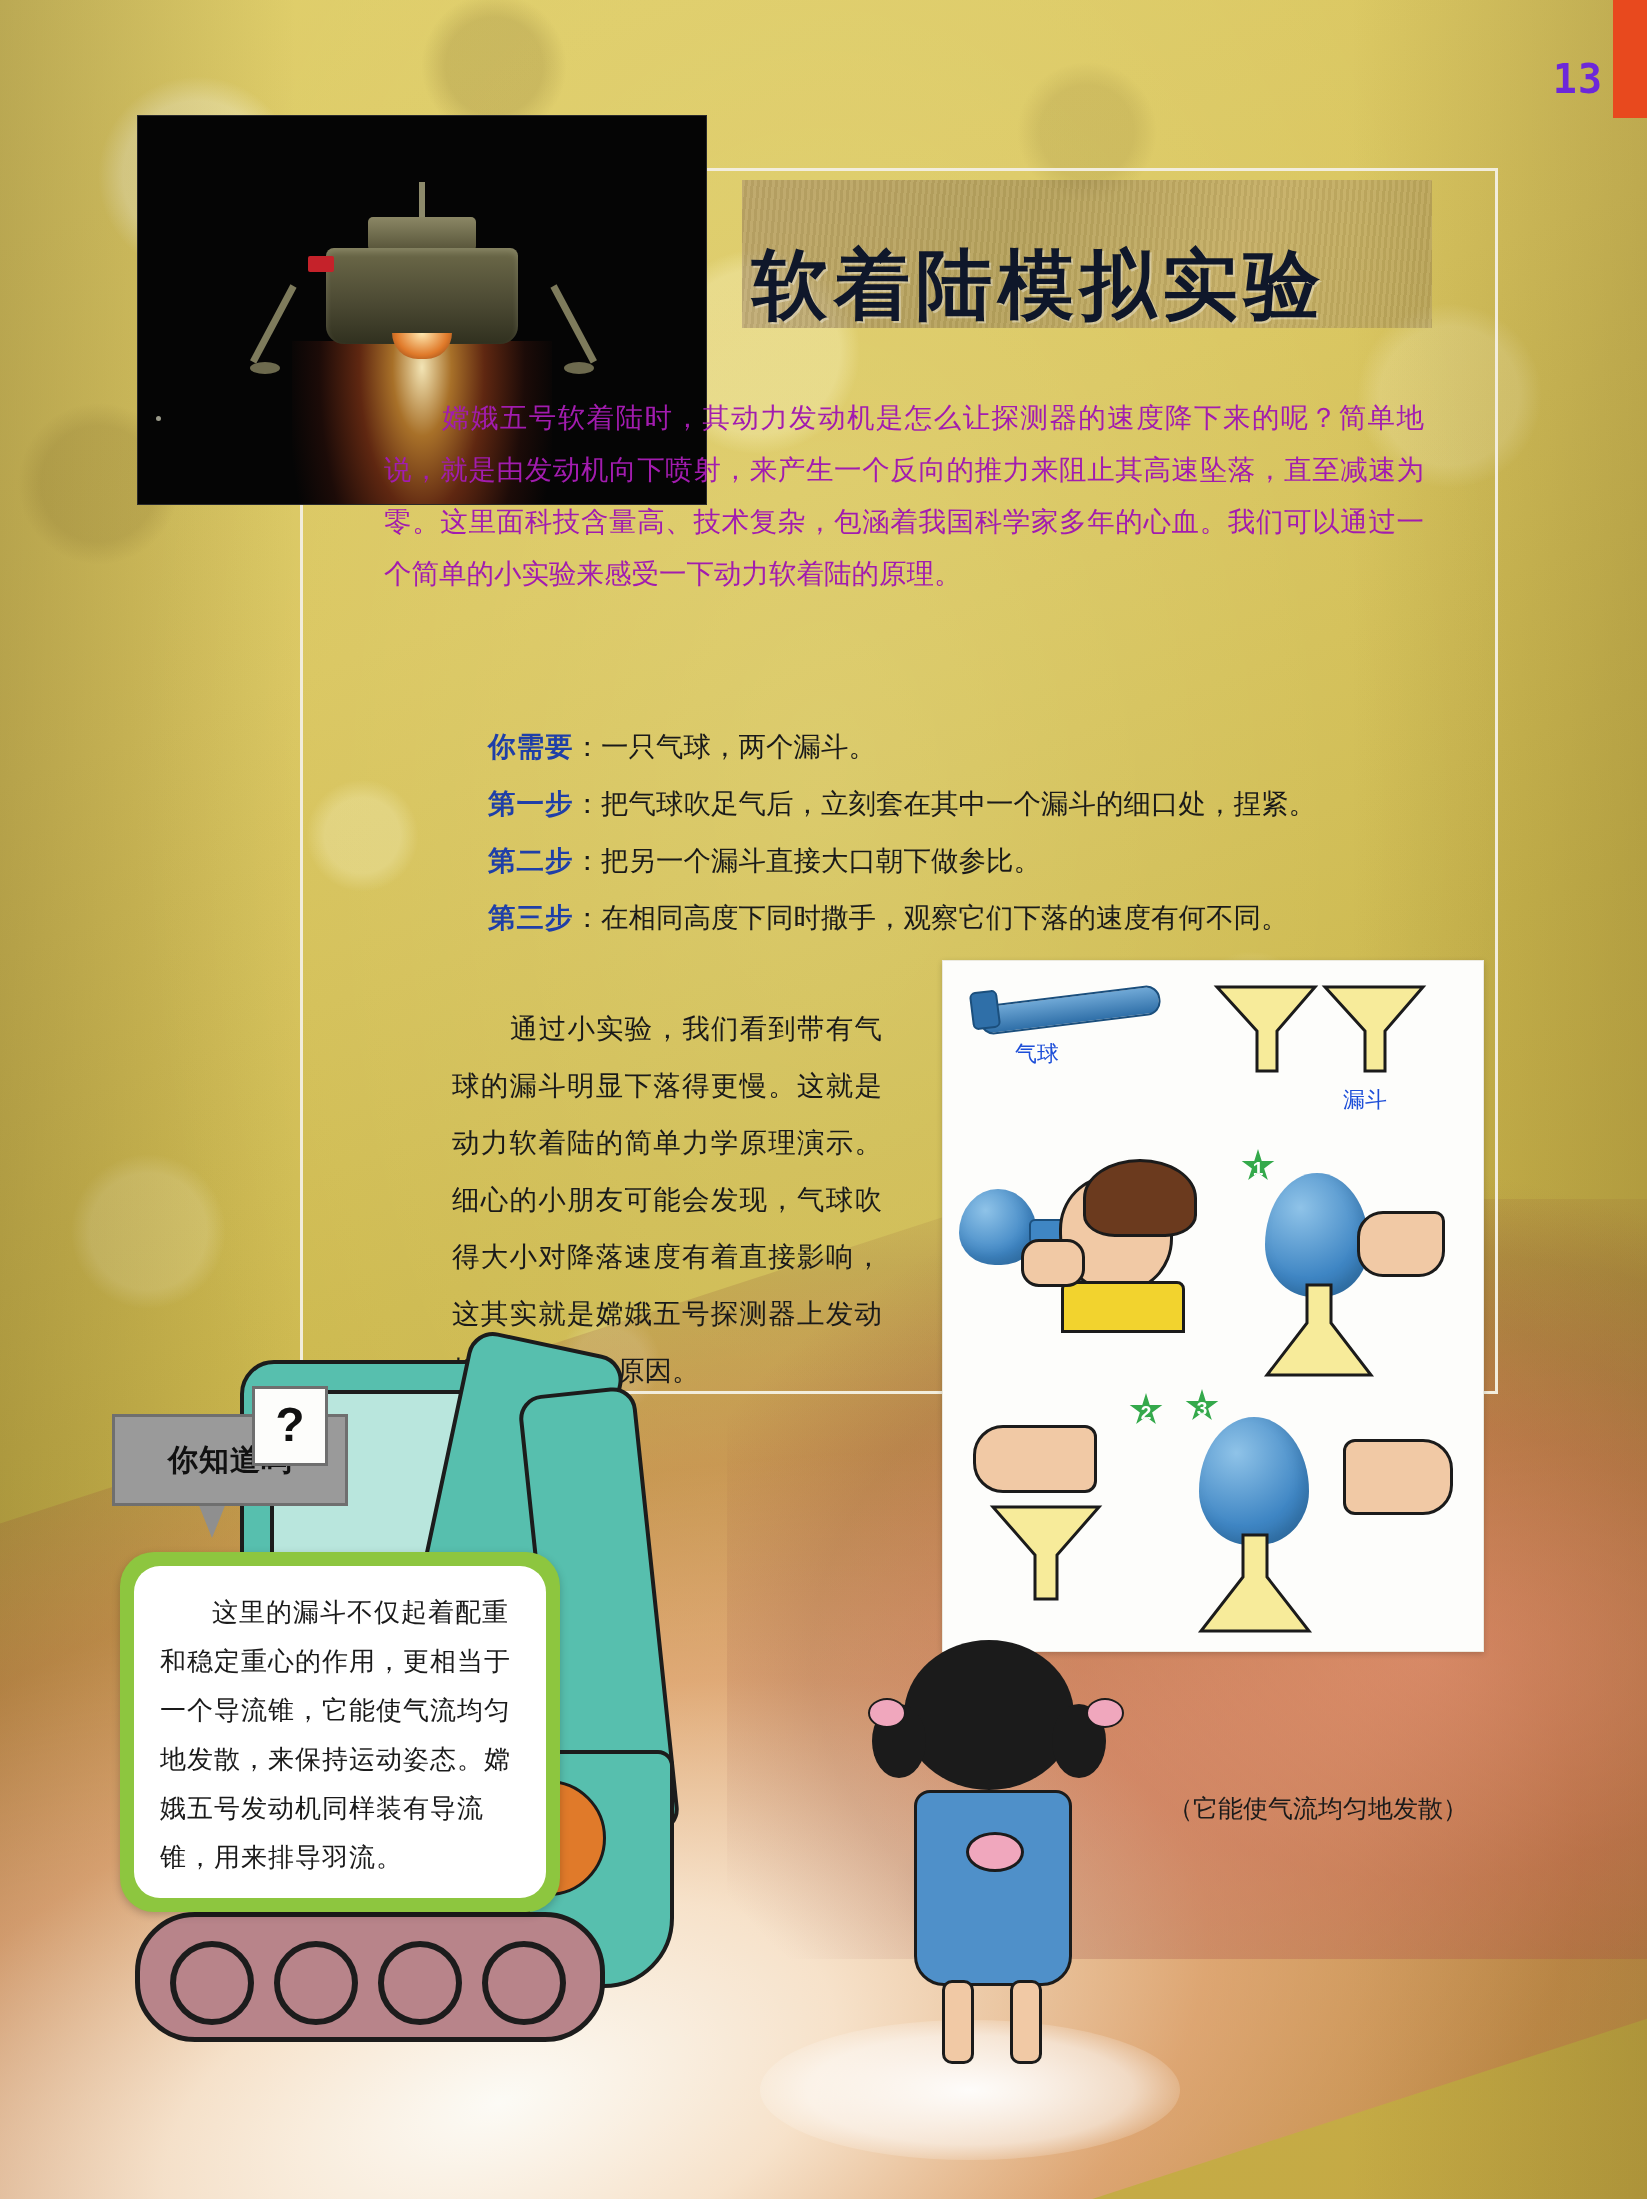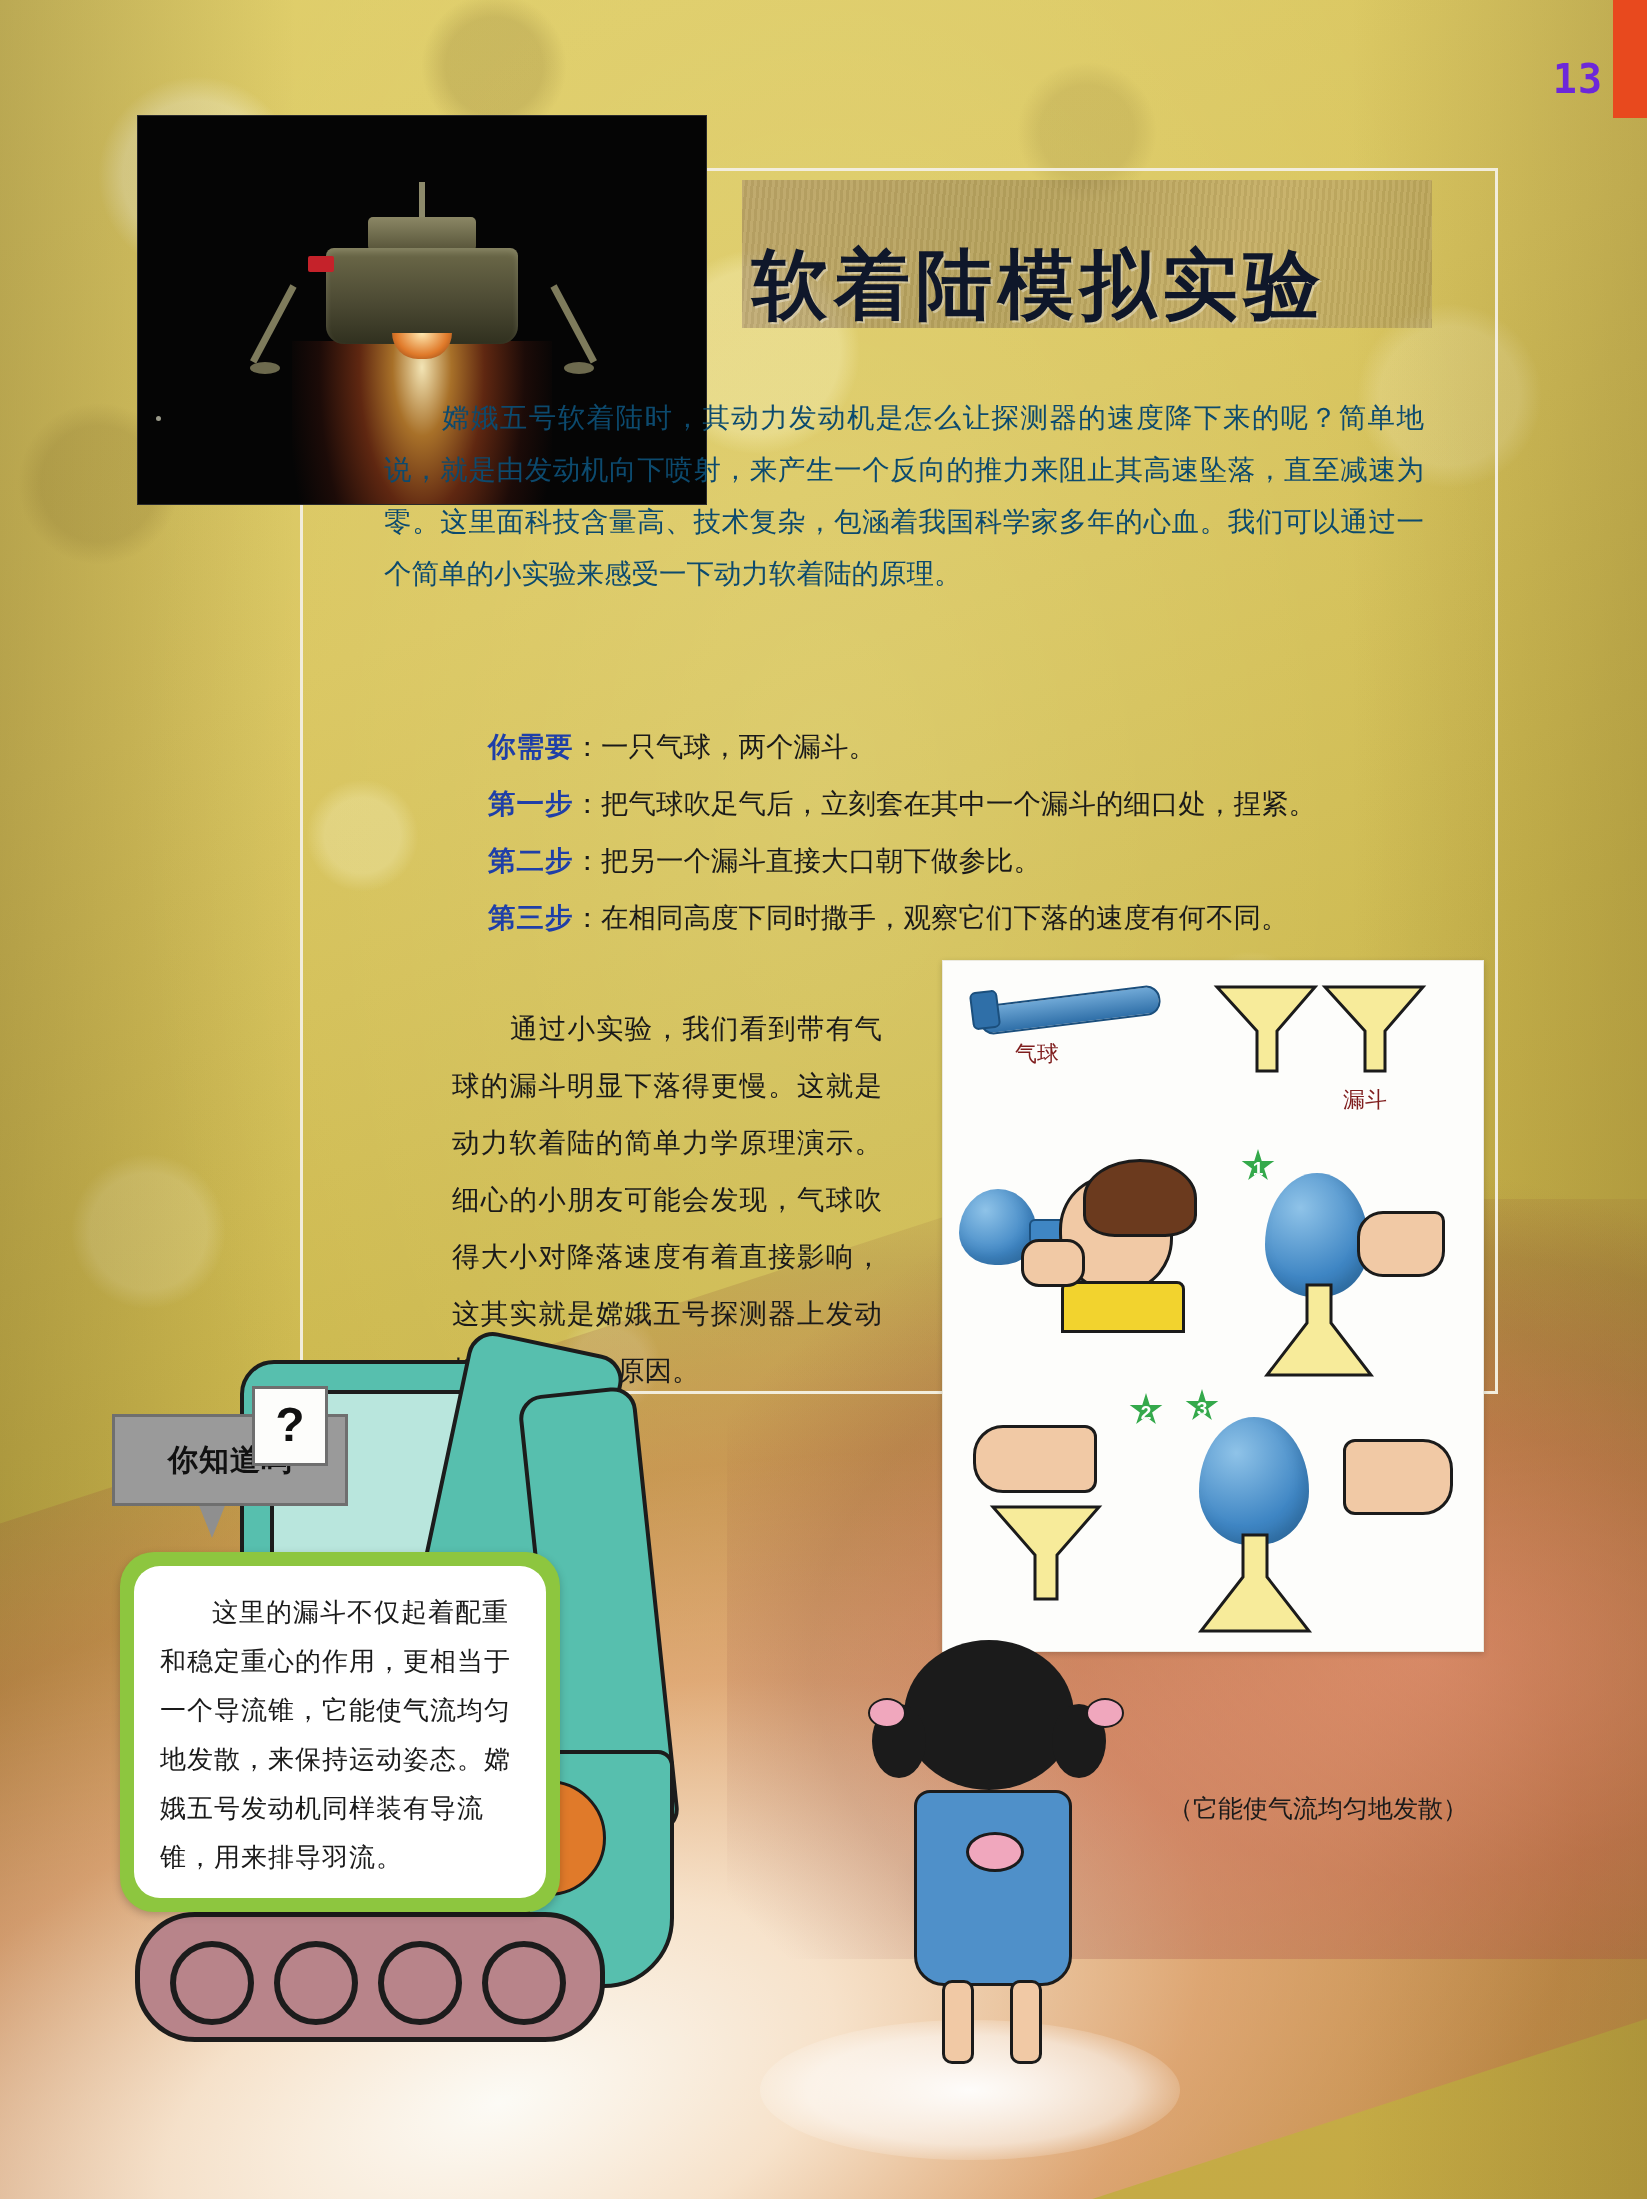--- a/index.html
+++ b/index.html
@@ -121,7 +121,7 @@
   }
   .para{
     position:absolute;
-    font-size:27.5px;line-height:52px;color:#0c4a6e;
+    font-size:27.5px;line-height:52px;color:#a21caf;
     text-align:justify;
   }
   #p1{left:384px;top:392px;width:1040px;text-indent:58px;}

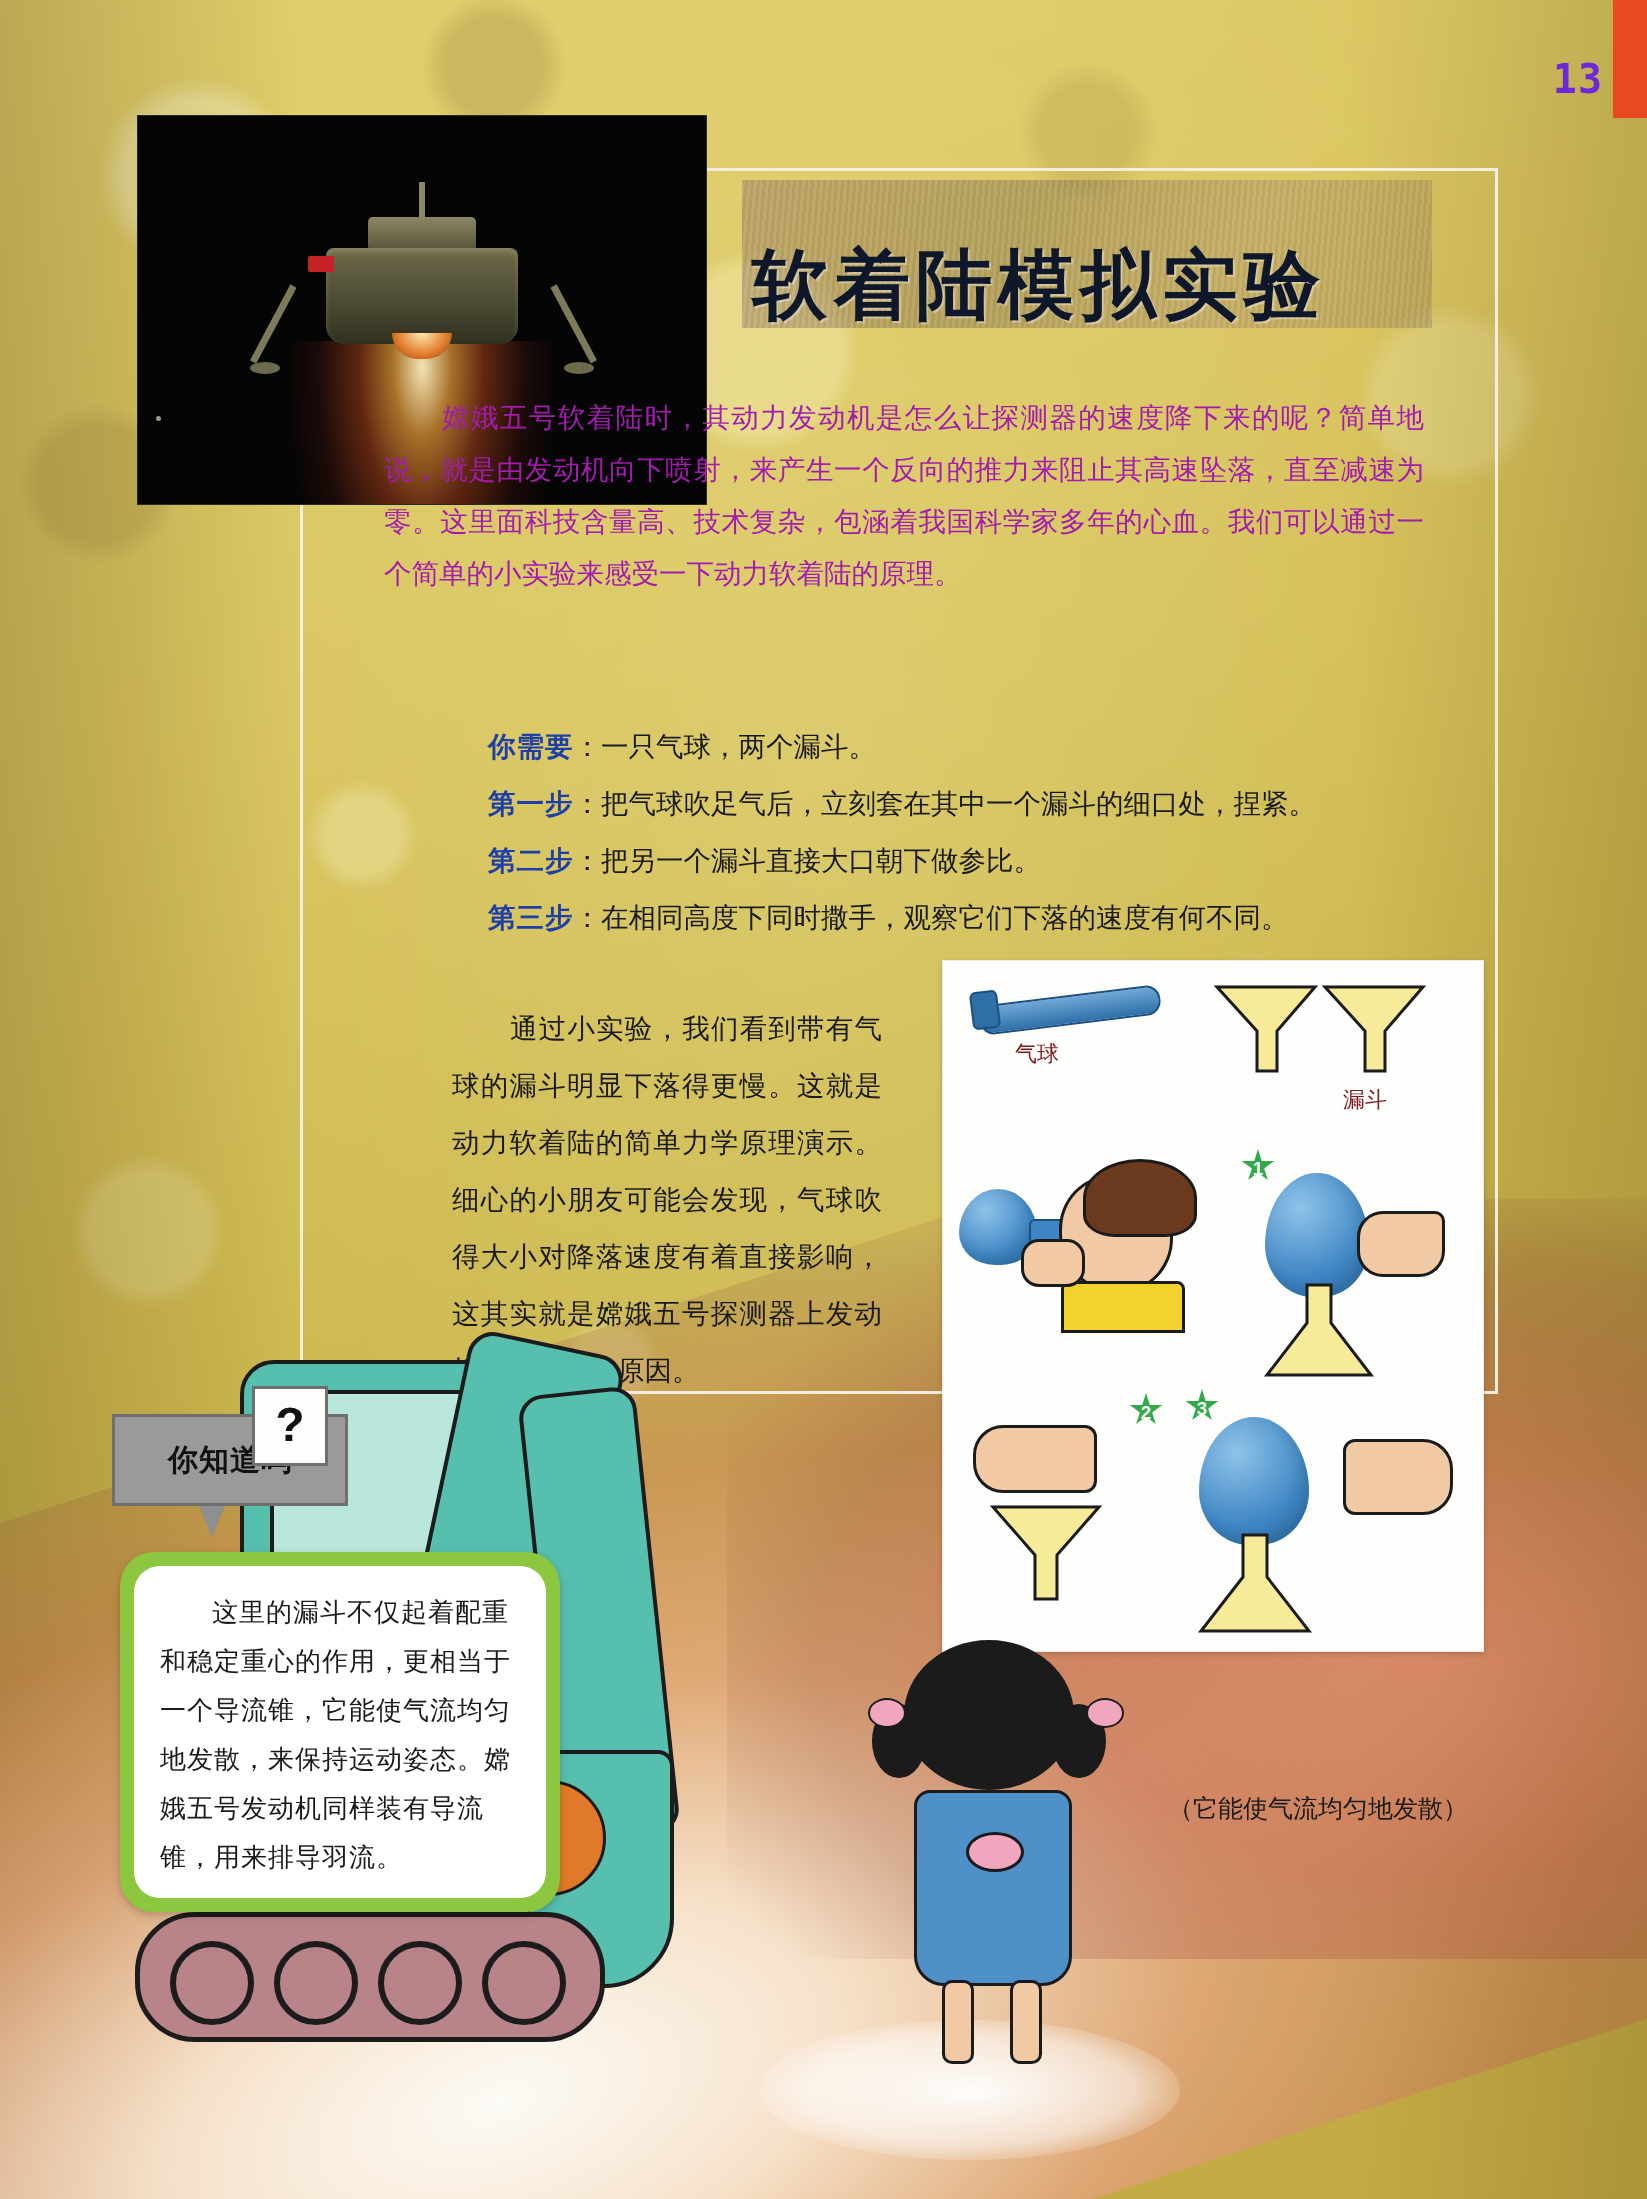--- a/index.html
+++ b/index.html
@@ -139,7 +139,7 @@
     box-shadow:0 2px 6px rgba(0,0,0,.18);
     overflow:hidden;
   }
-  .lbl{position:absolute;font-size:22px;color:#7f1d1d;}
+  .lbl{position:absolute;font-size:22px;color:#1d4ed8;}
   .balloonShape{
     position:absolute;border-radius:50% 50% 46% 46%/58% 58% 42% 42%;
     background:radial-gradient(circle at 34% 28%, #8fc3e8, #3f86c4 62%, #2b6fa8);

